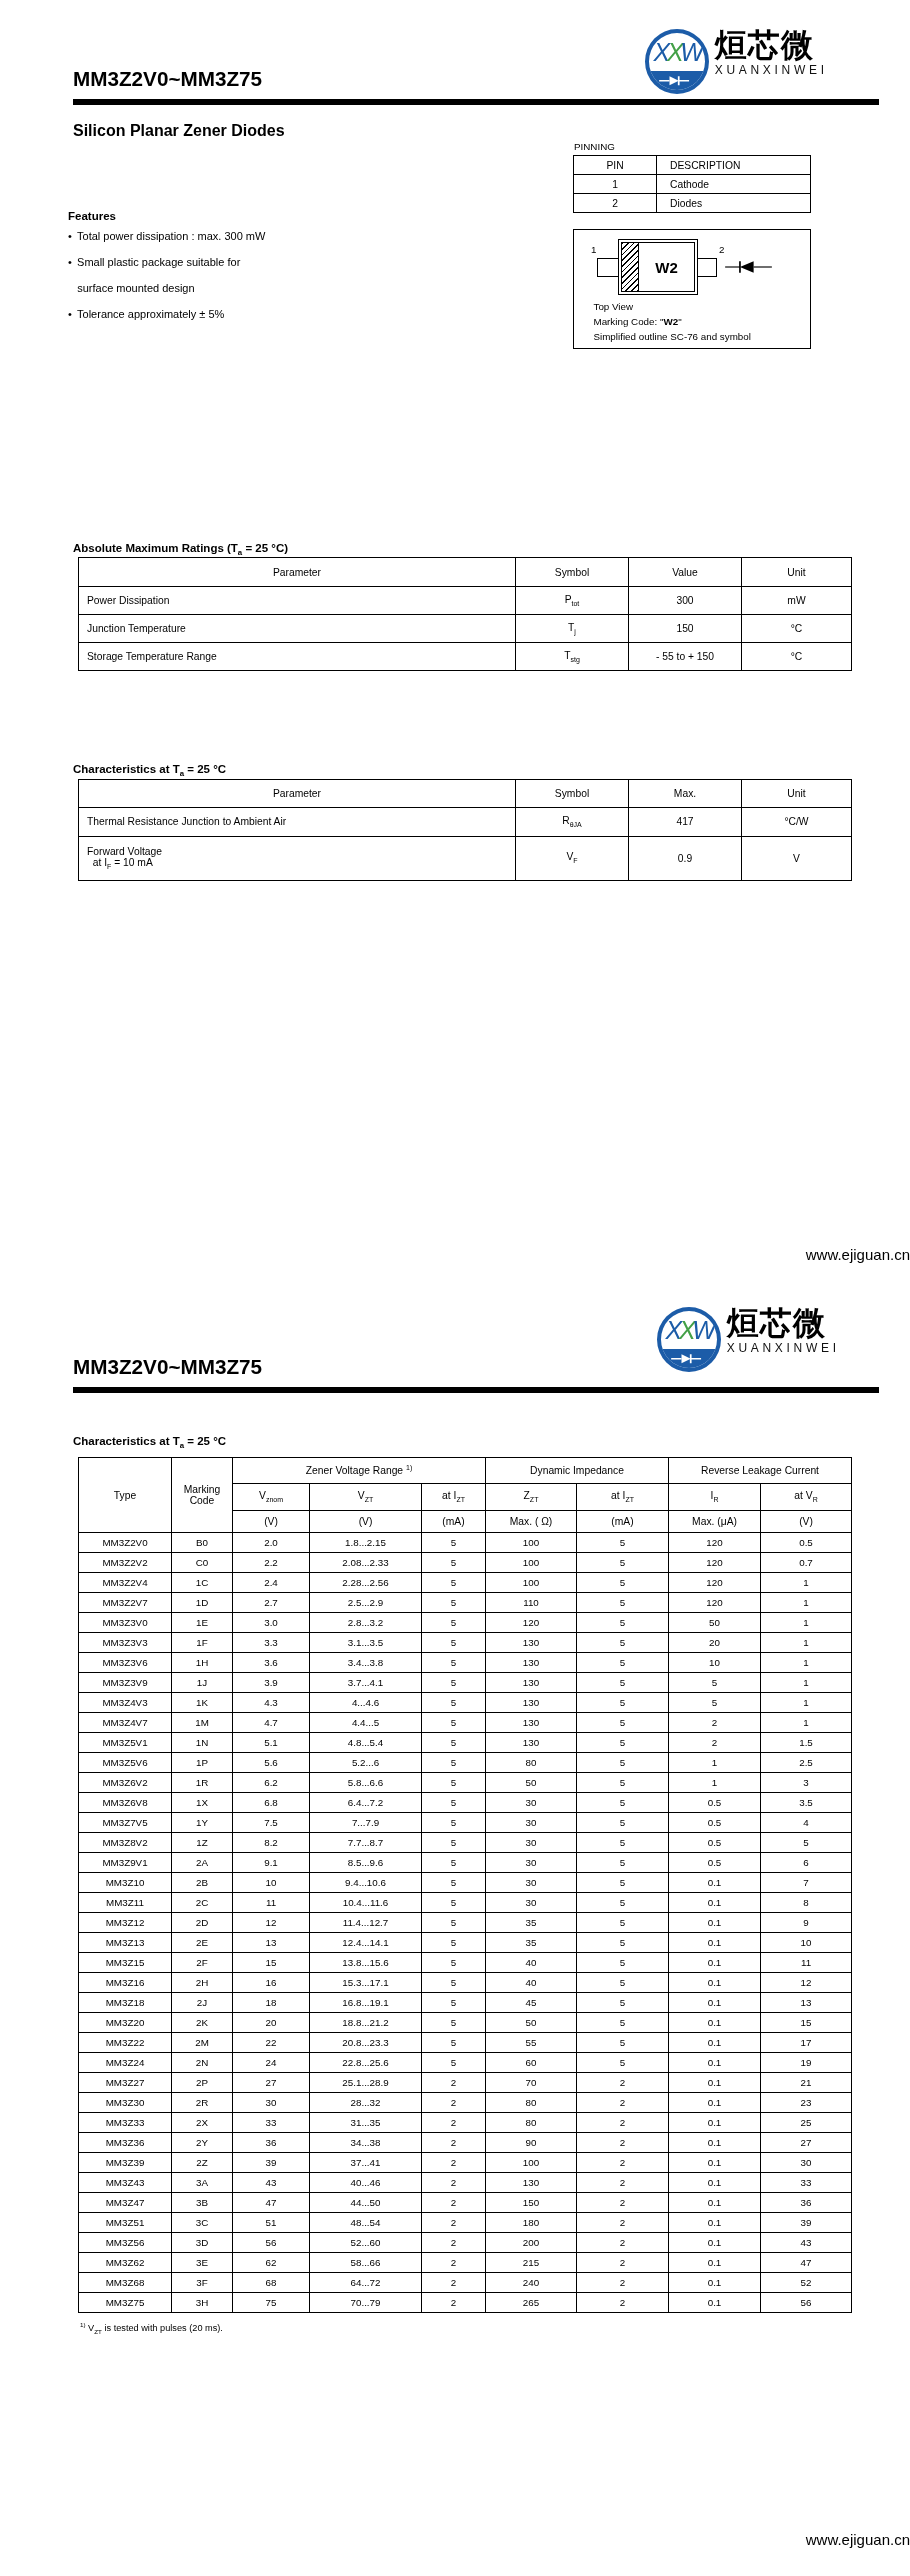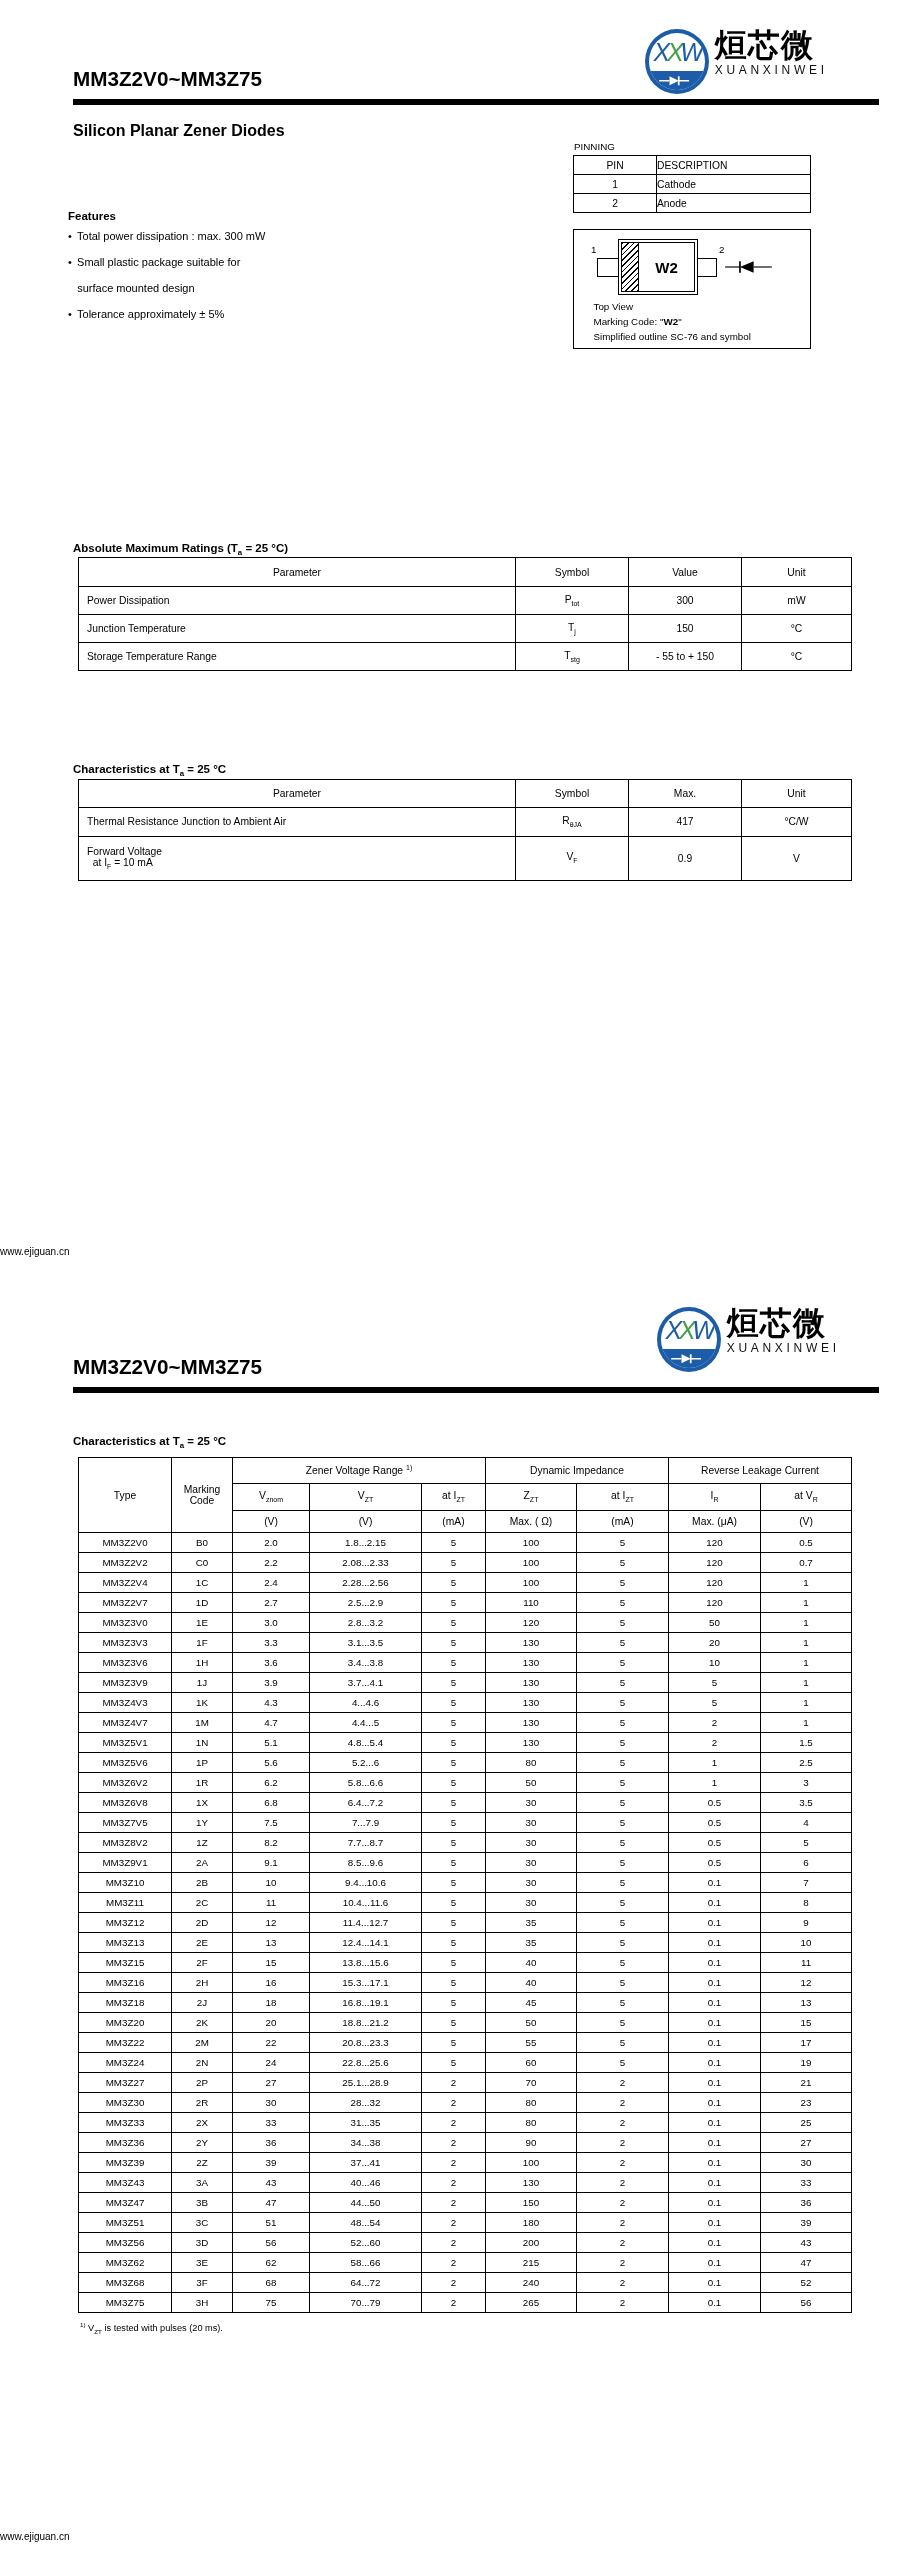--- a/index.html
+++ b/index.html
@@ -41,7 +41,7 @@
   .c1 th { height:27.5px; }
   .pinning { font-size:9.8px; border:1.1px solid #000 !important; }
   .pinning th, .pinning td { height:19px; }
-  .pinning .dl { text-align:left; padding-left:0; }
+  .pinning .dl { text-align:left; padding-left:13px; }
 
   
   table.big { border-collapse:collapse; table-layout:fixed; width:100%;

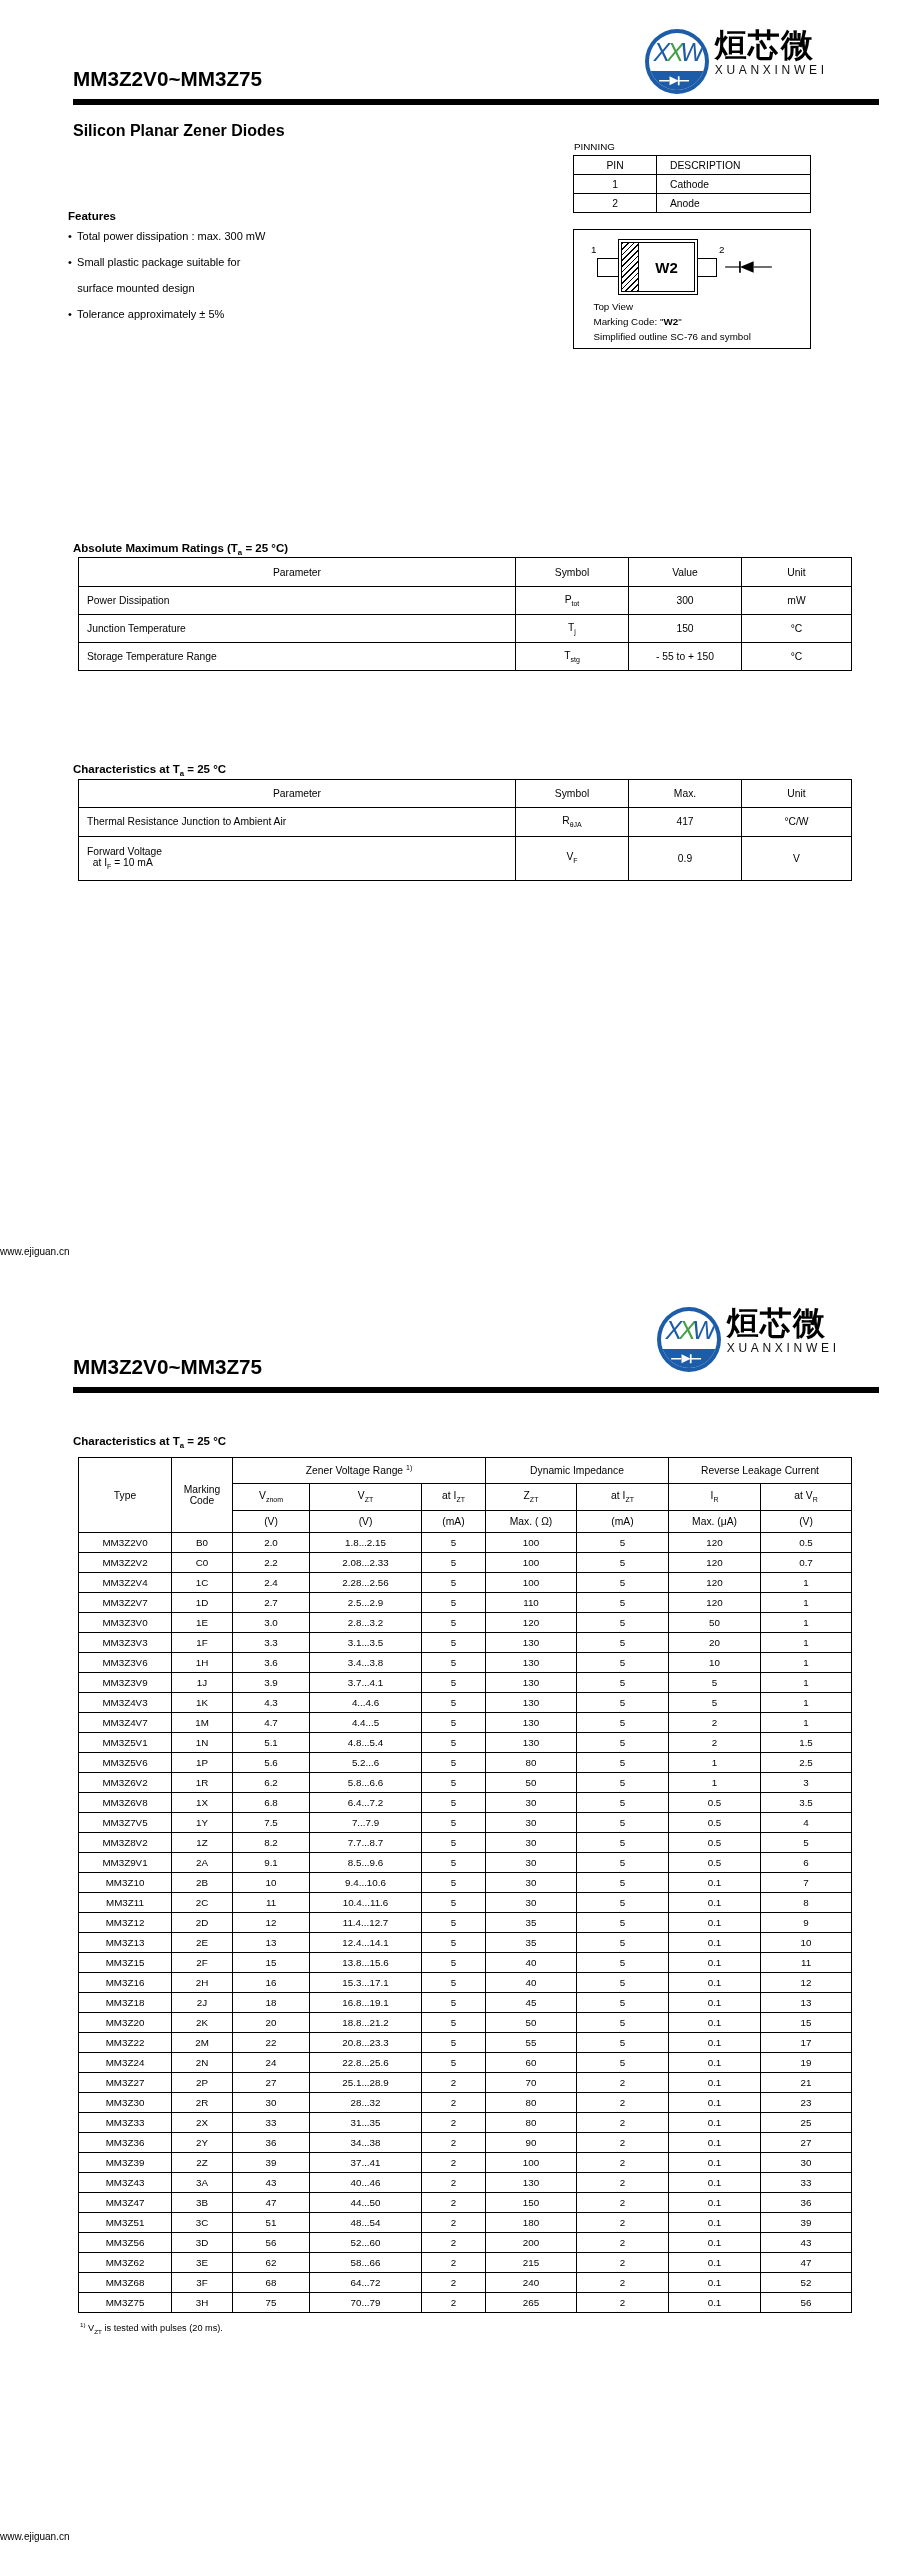--- a/index.html
+++ b/index.html
@@ -130,7 +130,7 @@
         </tr>
         <tr>
           <td class="tc">2</td>
-          <td class="dl">Anode</td>
+          <td class="dl">Diodes</td>
         </tr>
       </tbody>
     </table>

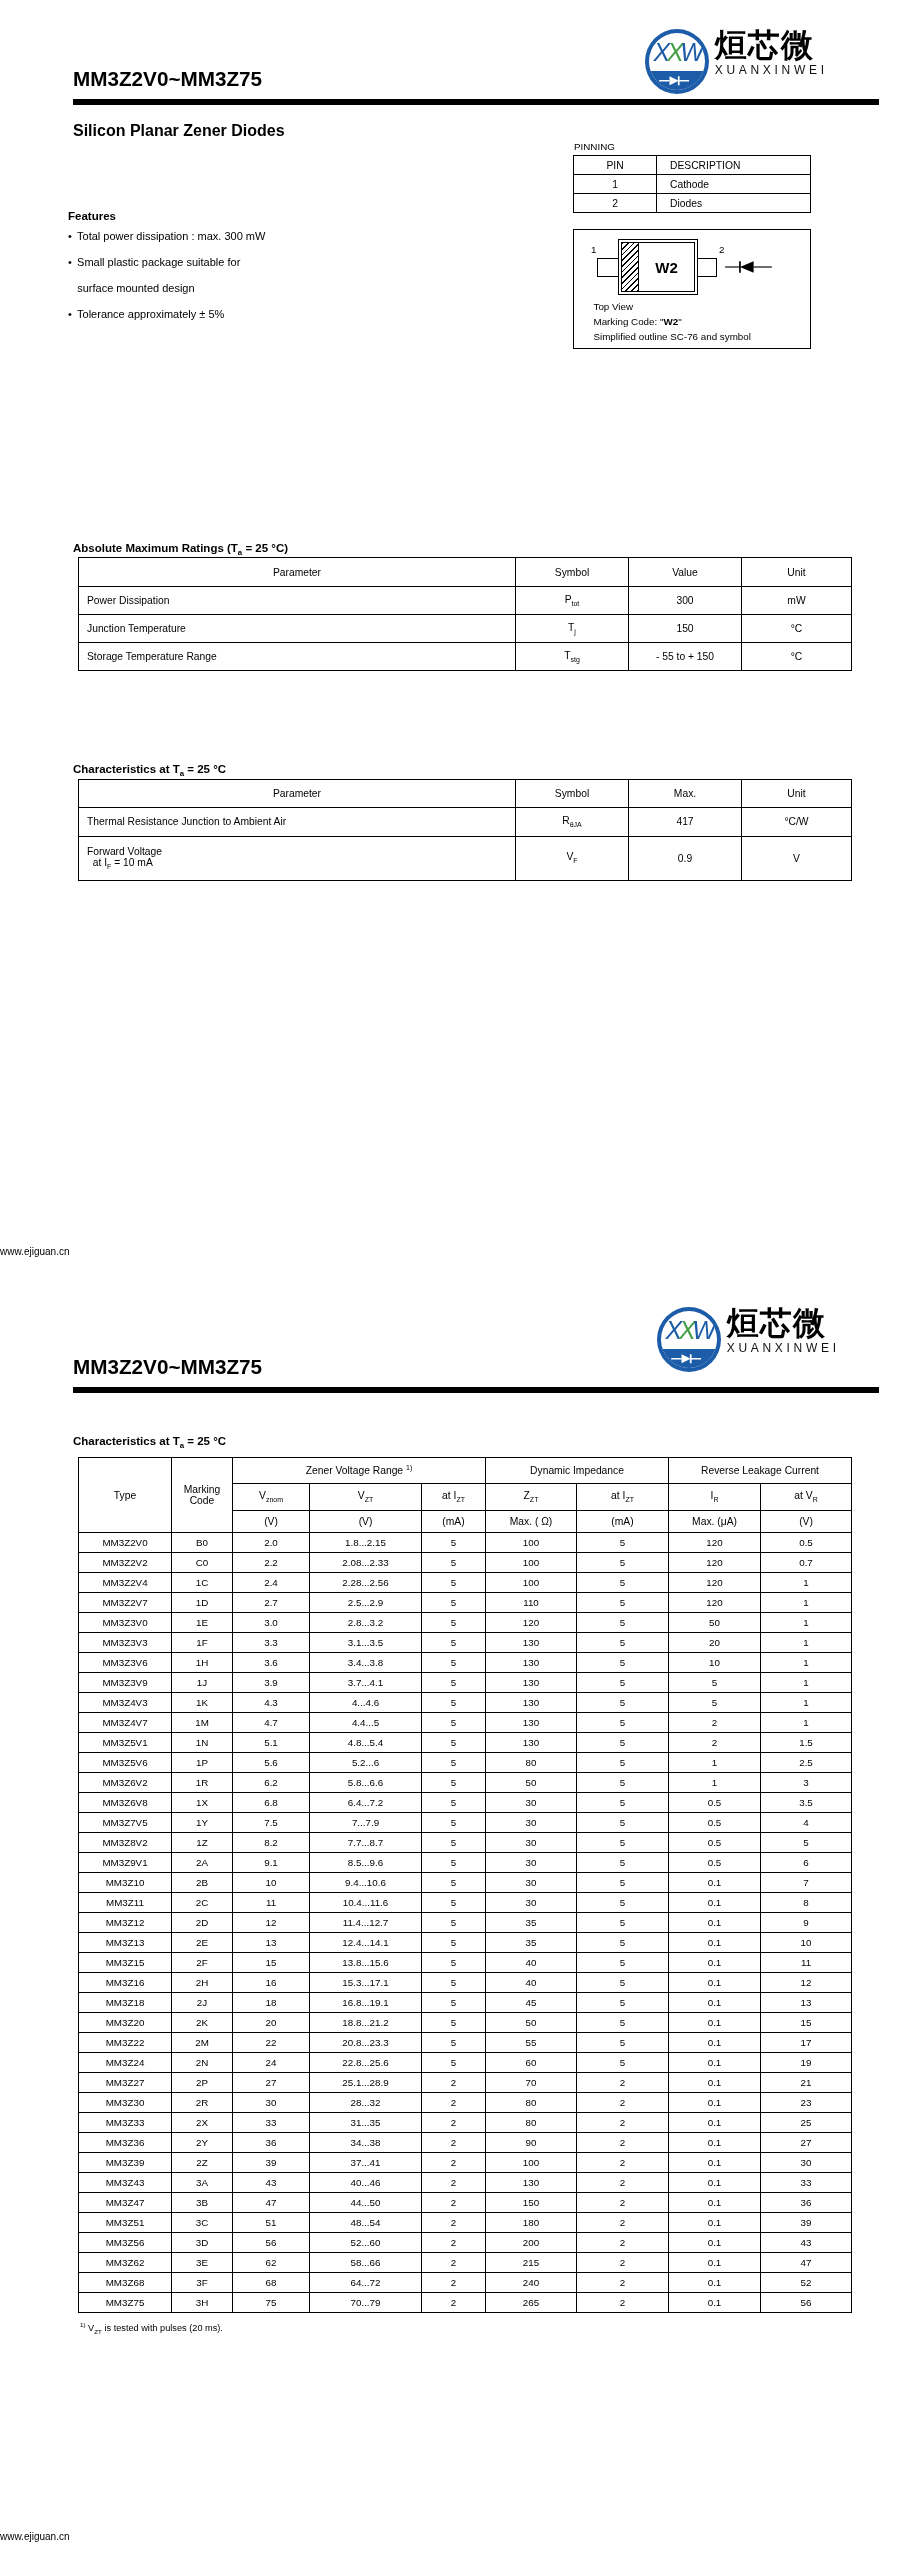--- a/index.html
+++ b/index.html
@@ -75,7 +75,7 @@
   .pin-num { position:absolute; font-size:9.8px; }
   .pkg-cap { position:absolute; left:19.5px; top:69px; font-size:9.8px; line-height:15px; }
 
-  .footer-url { width:910px; text-align:left; font-size:10px; }
+  .footer-url { width:910px; text-align:right; font-size:15px; }
   .footnote { font-size:9.2px; }
 </style>
 </head>

